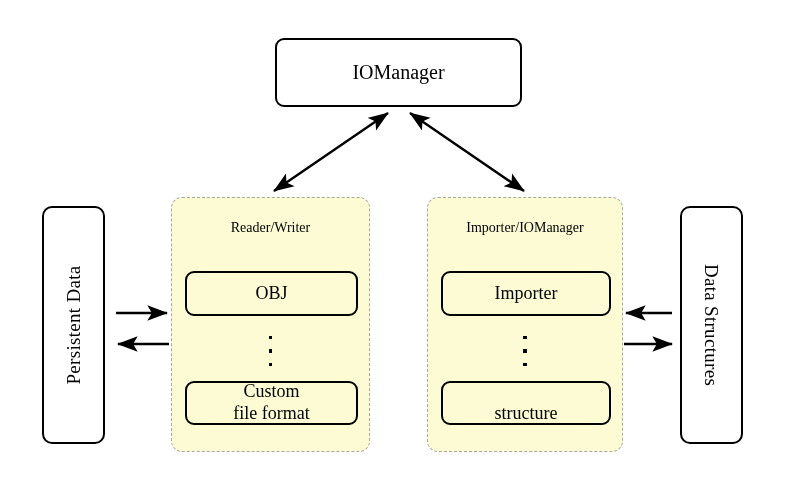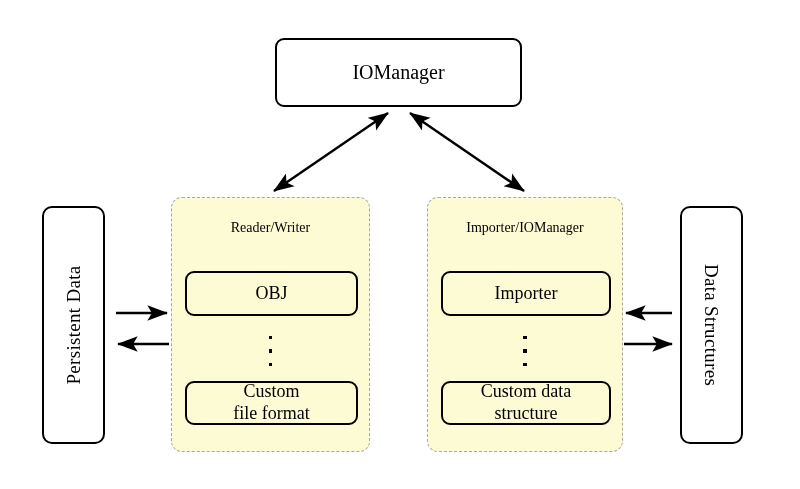--- a/index.html
+++ b/index.html
@@ -191,7 +191,7 @@
 
     <div class="inner-box inner-bottom">
       <span>
-        <span>Custom data</span><br>
+        <br>
         <span>structure</span>
       </span>
     </div>

